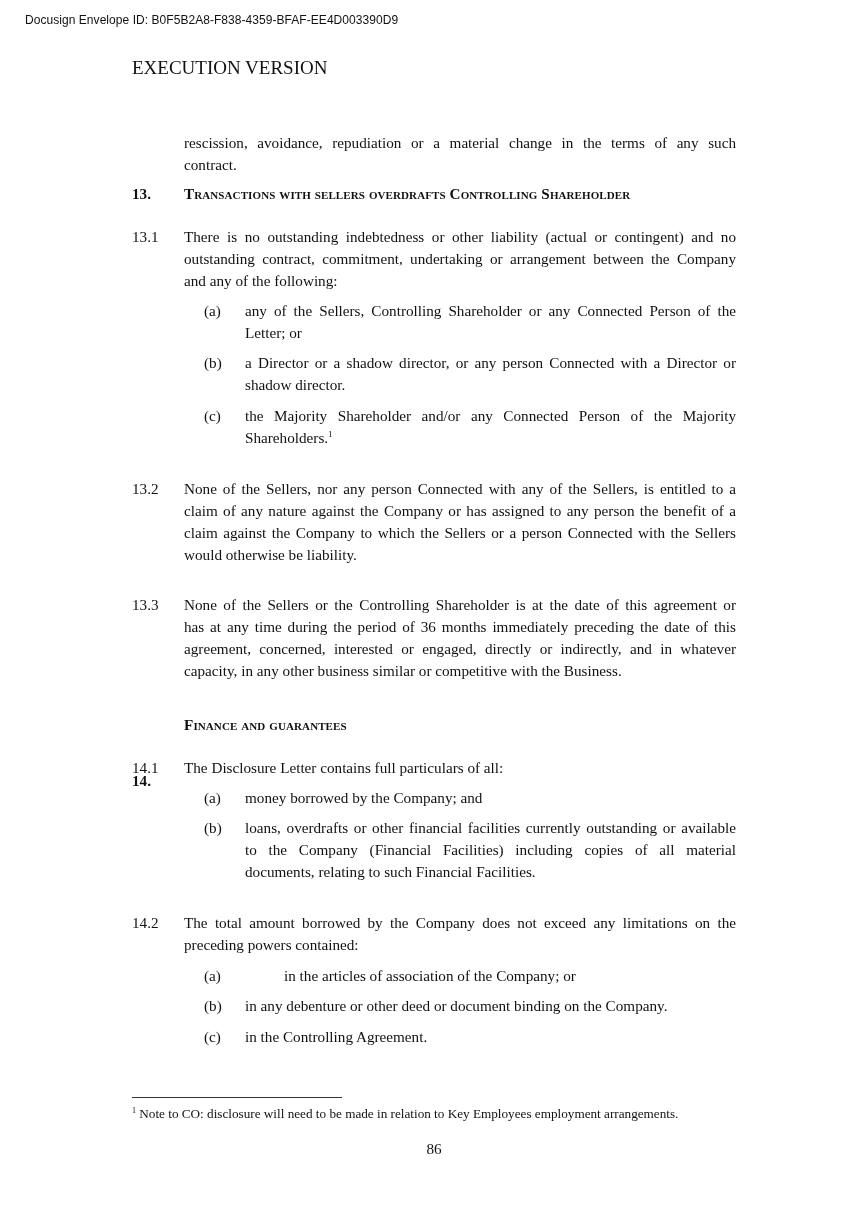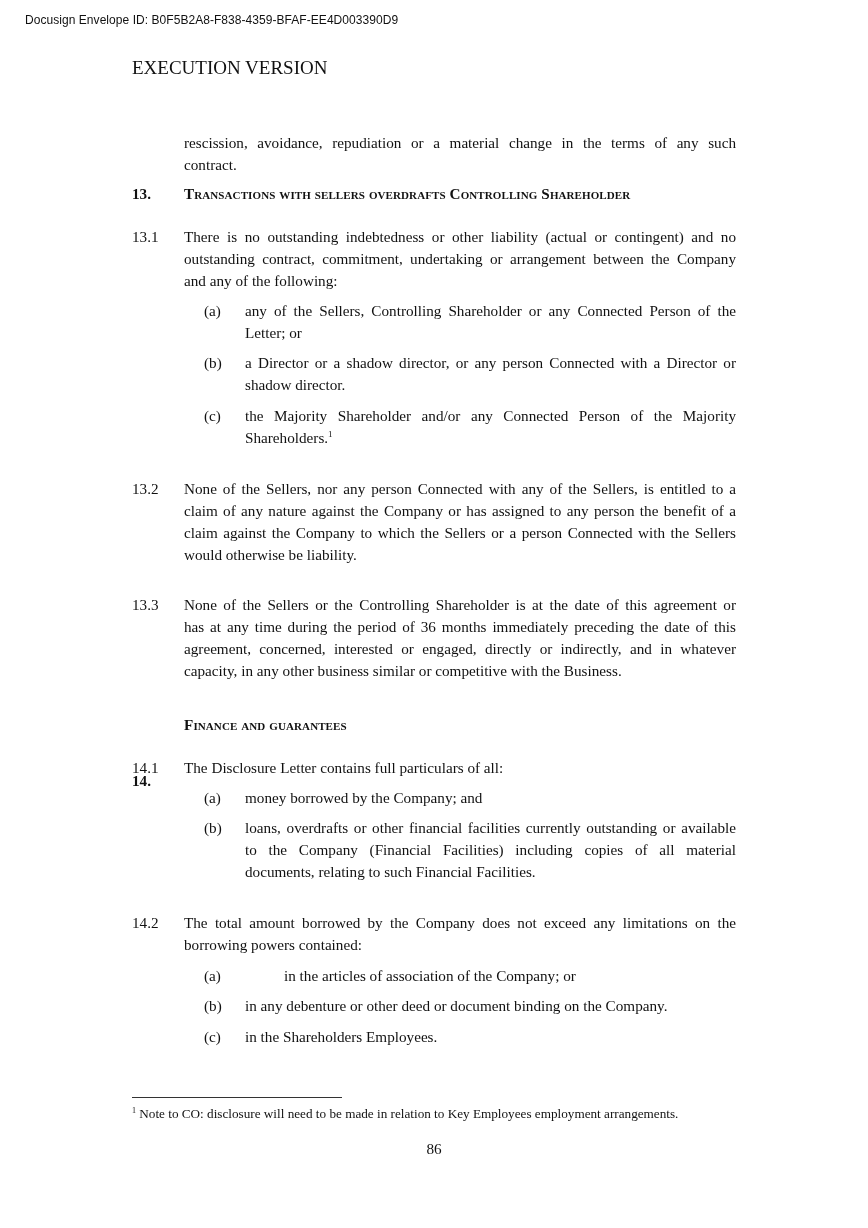--- a/index.html
+++ b/index.html
@@ -101,7 +101,7 @@
   <div class="num" style="top:912px;">14.2</div>
   <div class="para" style="top:912px;">
     <div class="tj">The total amount borrowed by the Company does not exceed any limitations on the</div>
-    <div>borrowing powers contained:</div>
+    <div>preceding powers contained:</div>
   </div>
 
   <div class="sub-label" style="top:965px;">(a)</div>

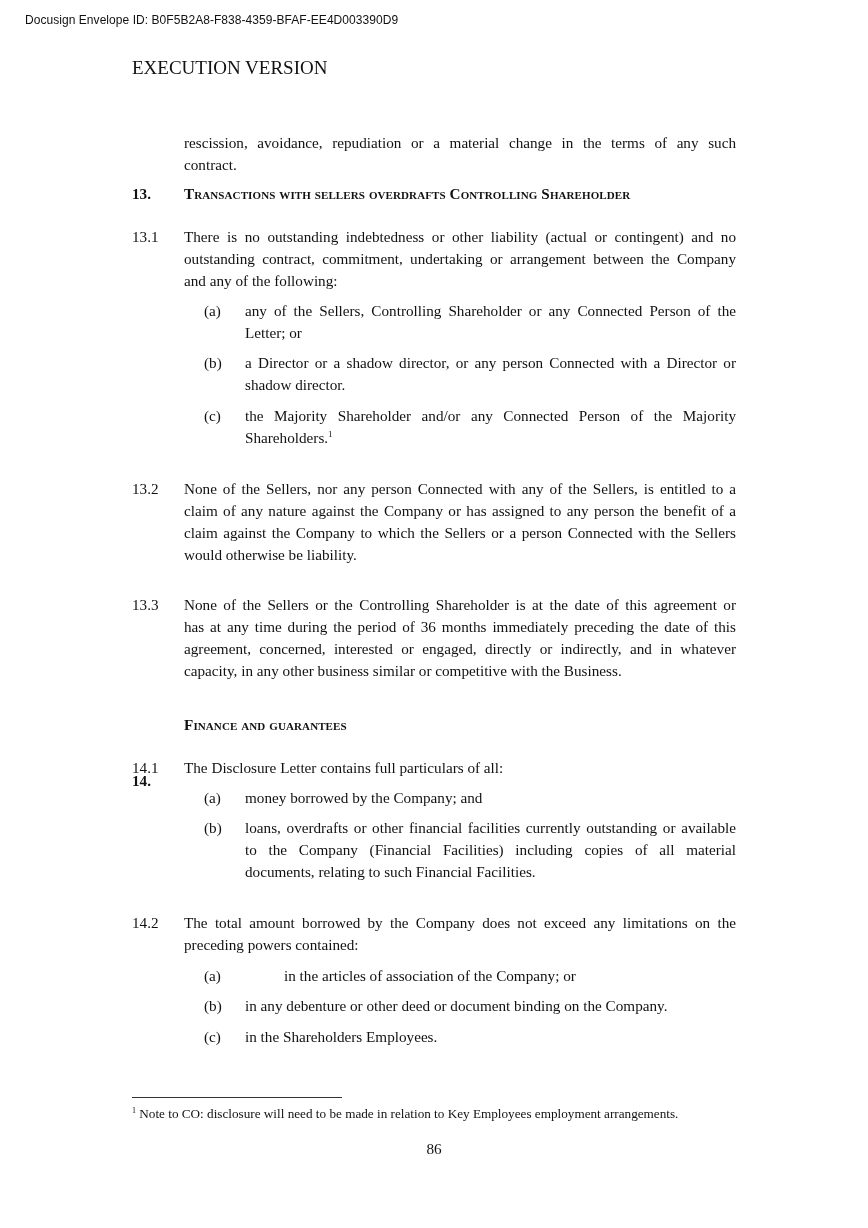--- a/index.html
+++ b/index.html
@@ -116,7 +116,7 @@
 
   <div class="sub-label" style="top:1026px;">(c)</div>
   <div class="sub-text" style="top:1026px;">
-    <div>in the Shareholders Employees.</div>
+    <div>in the Controlling Agreement.</div>
   </div>
 </div>
 

